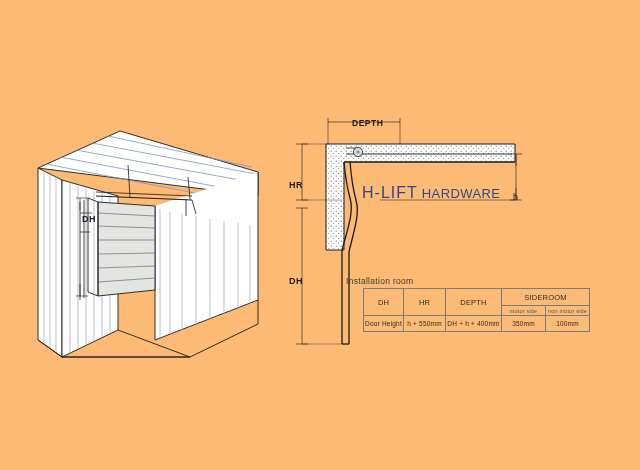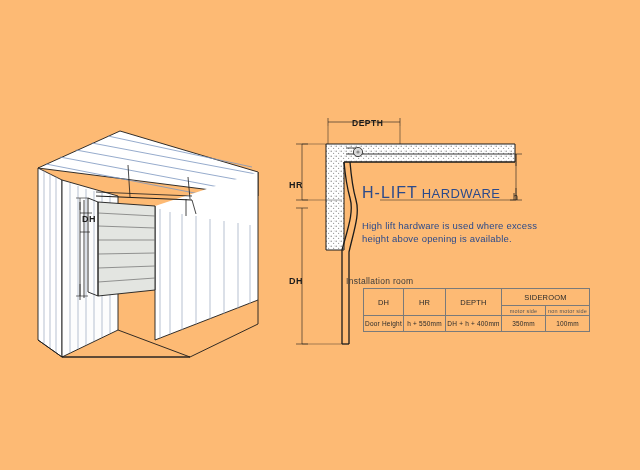--- a/index.html
+++ b/index.html
@@ -244,7 +244,6 @@
     <span class="t-big">H-LIFT</span><span class="t-small" style="margin-left:4px;">HARDWARE</span>
   </div>
 
-  <div class="desc">High lift hardware is used where excess height above opening is available.</div>
 
   <div class="tbl-caption">Installation room</div>
 

